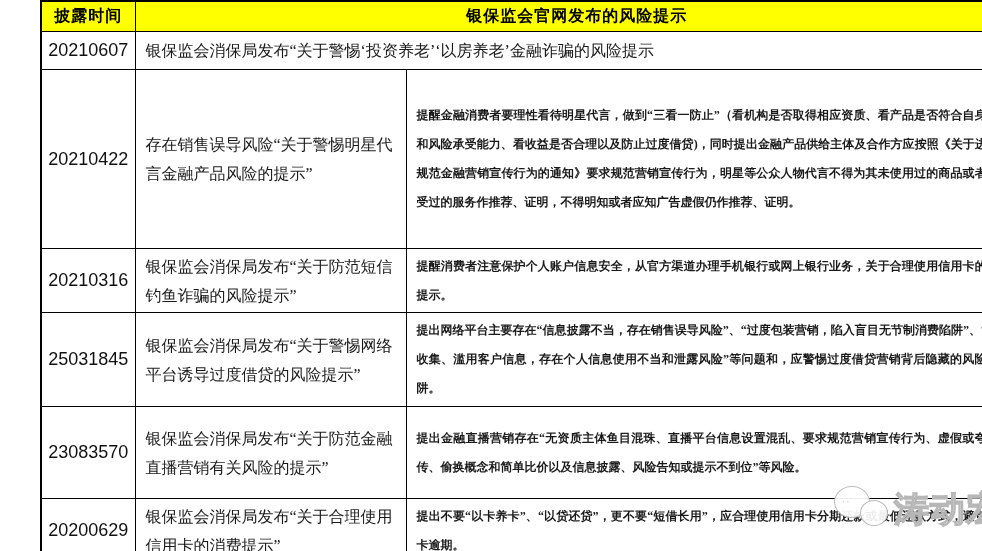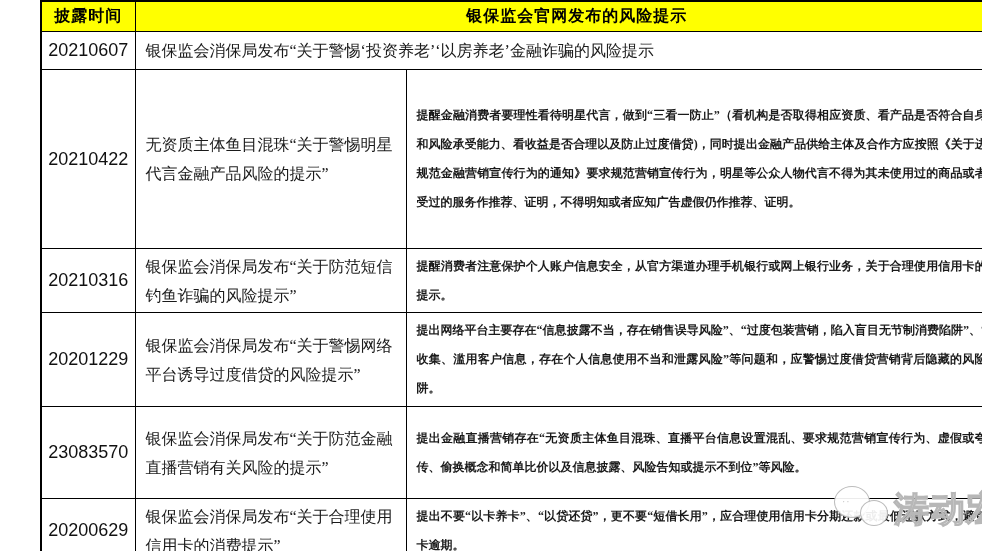--- a/index.html
+++ b/index.html
@@ -119,7 +119,7 @@
 
     <tr class="r1">
       <td class="date">20210422</td>
-      <td class="title">无资质主体鱼目混珠“关于警惕明星代言金融产品风险的提示”</td>
+      <td class="title">存在销售误导风险“关于警惕明星代言金融产品风险的提示”</td>
       <td class="detail">提醒金融消费者要理性看待明星代言，做到“三看一防止”（看机构是否取得相应资质、看产品是否符合自身需求和风险承受能力、看收益是否合理以及防止过度借贷)，同时提出金融产品供给主体及合作方应按照《关于进一步规范金融营销宣传行为的通知》要求规范营销宣传行为，明星等公众人物代言不得为其未使用过的商品或者未接受过的服务作推荐、证明，不得明知或者应知广告虚假仍作推荐、证明。</td>
     </tr>
 

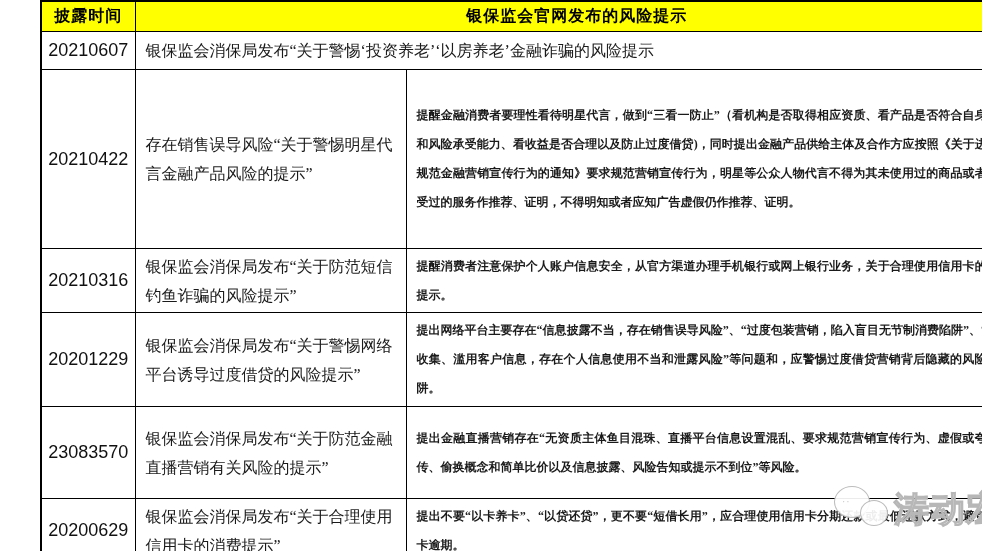--- a/index.html
+++ b/index.html
@@ -130,7 +130,7 @@
     </tr>
 
     <tr class="r3">
-      <td class="date">20201229</td>
+      <td class="date">25031845</td>
       <td class="title">银保监会消保局发布“关于警惕网络平台诱导过度借贷的风险提示”</td>
       <td class="detail">提出网络平台主要存在“信息披露不当，存在销售误导风险”、“过度包装营销，陷入盲目无节制消费陷阱”、“过度收集、滥用客户信息，存在个人信息使用不当和泄露风险”等问题和，应警惕过度借贷营销背后隐藏的风险或陷阱。</td>
     </tr>

